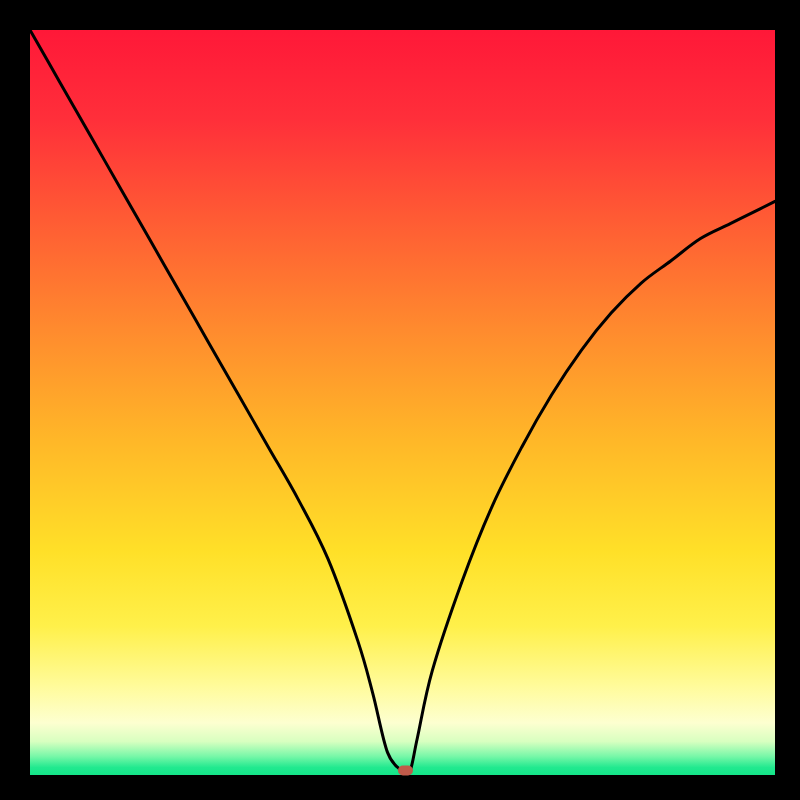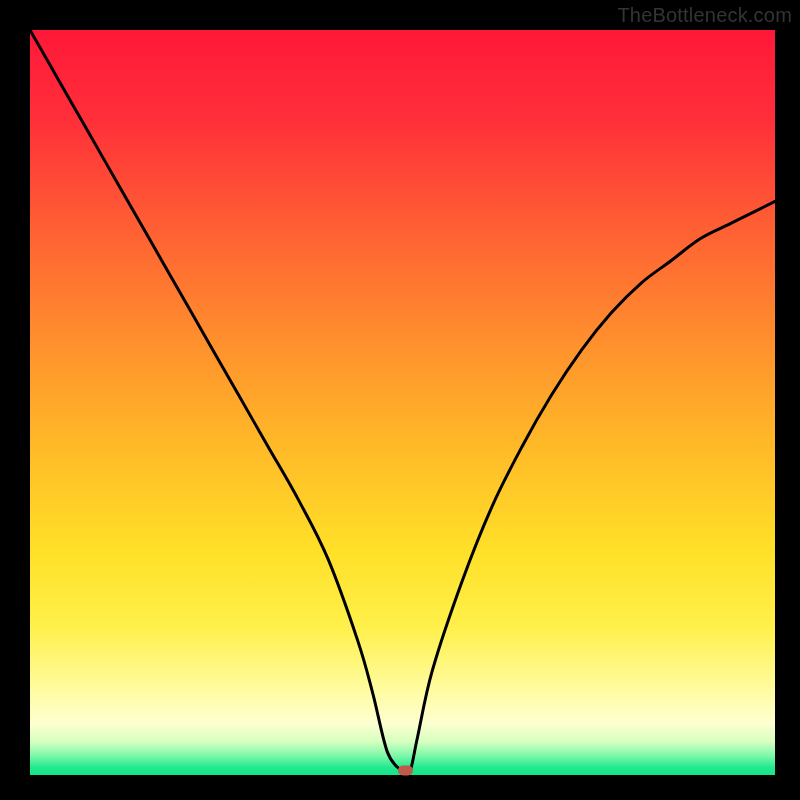--- a/index.html
+++ b/index.html
@@ -61,7 +61,6 @@
 
     <rect id="min-marker" x="397.98" y="765.53" width="15" height="10" rx="5" ry="5" fill="#c05a4a"></rect>
   </svg>
-  <div class="watermark">TheBottleneck.com</div>
 </div>
 
 </body></html>

